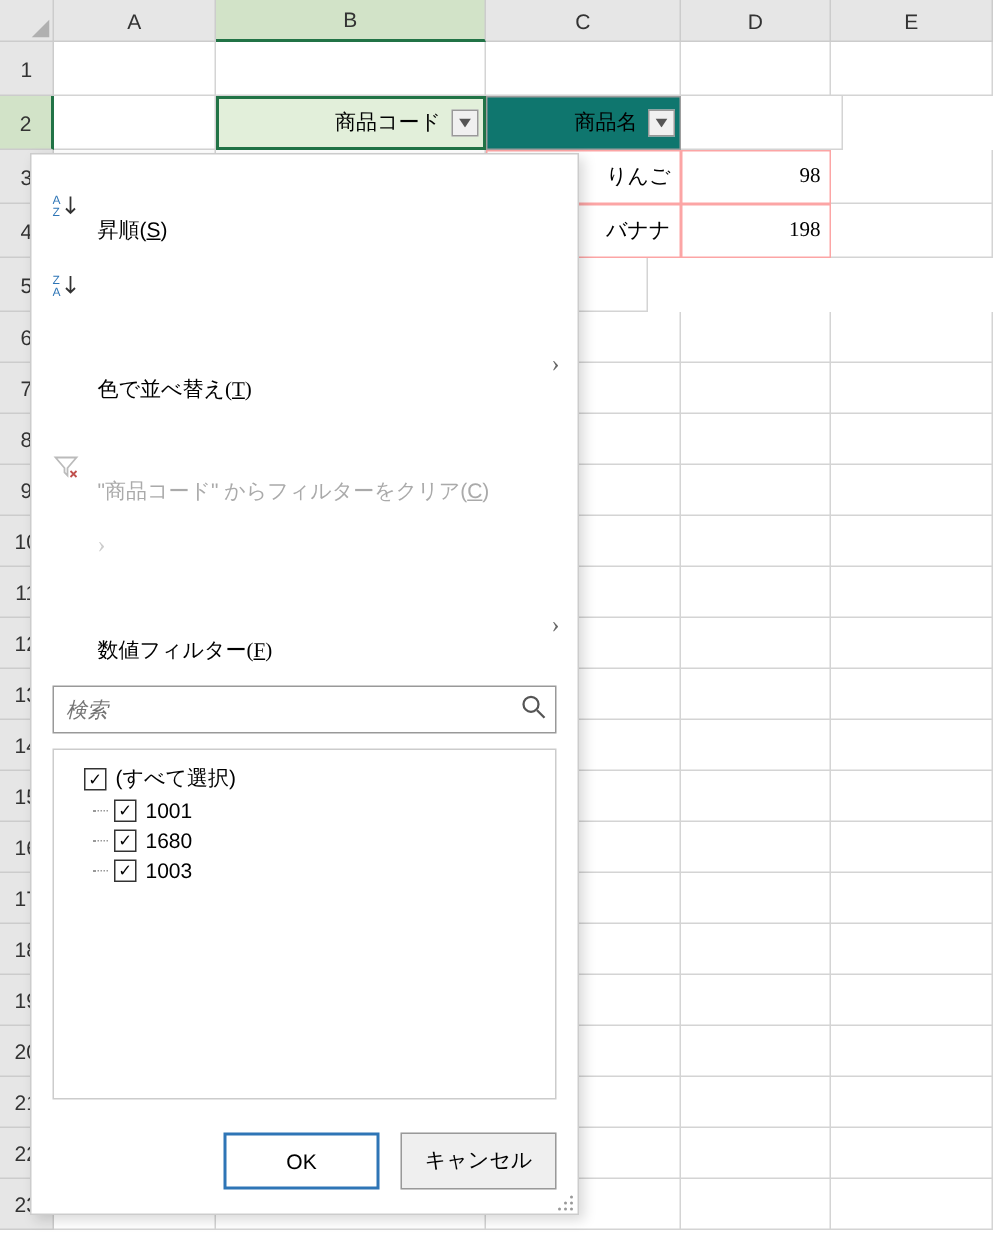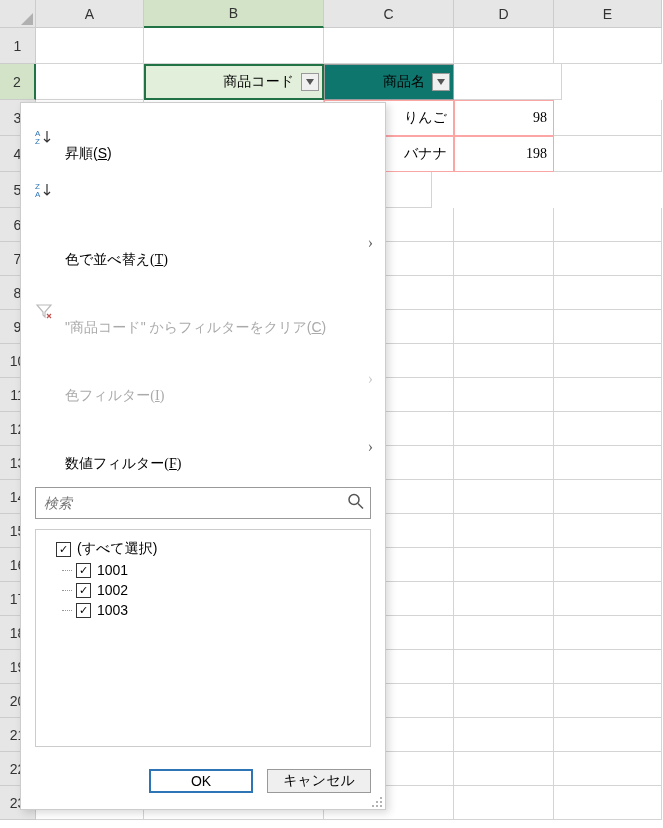--- a/index.html
+++ b/index.html
@@ -486,7 +486,6 @@
   </div>
 
   <div class="menu-item menu-indent disabled">
-    <span class="menu-label"><span>色フィルター(</span><u>I</u><span>)</span></span>
     <span class="menu-chevron disabled">›</span>
   </div>
 

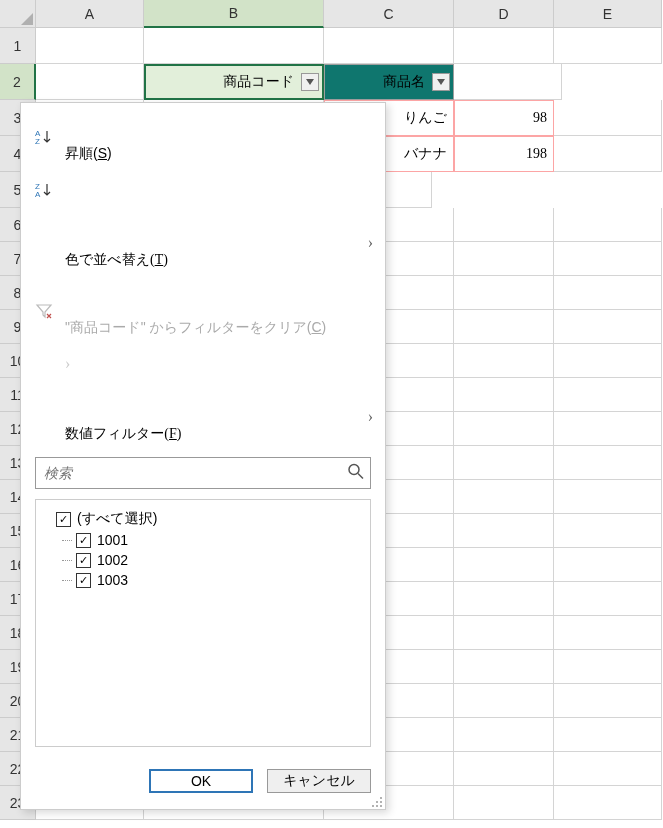--- a/index.html
+++ b/index.html
@@ -517,7 +517,7 @@
     <div class="tree-item child">
       <span class="tree-h"></span>
       <span class="check">✓</span>
-      <span>1002</span>
+      <span>1680</span>
     </div>
     <div class="tree-item child">
       <span class="tree-h"></span>

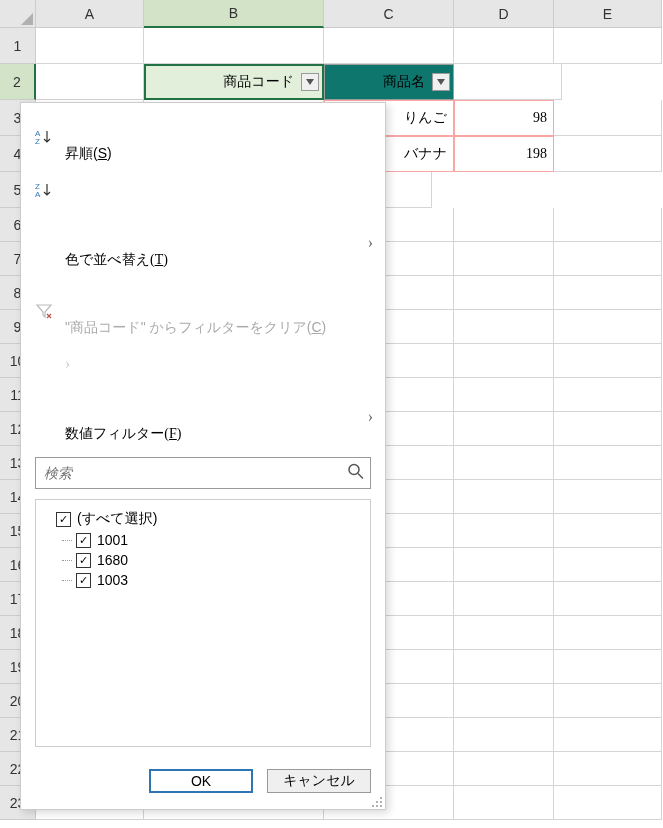--- a/index.html
+++ b/index.html
@@ -209,7 +209,7 @@
     }
     .btn {
       width: 104px;
-      height: 24px;
+      height: 38px;
       border: 1px solid #999;
       background: #efefef;
       display: flex;

